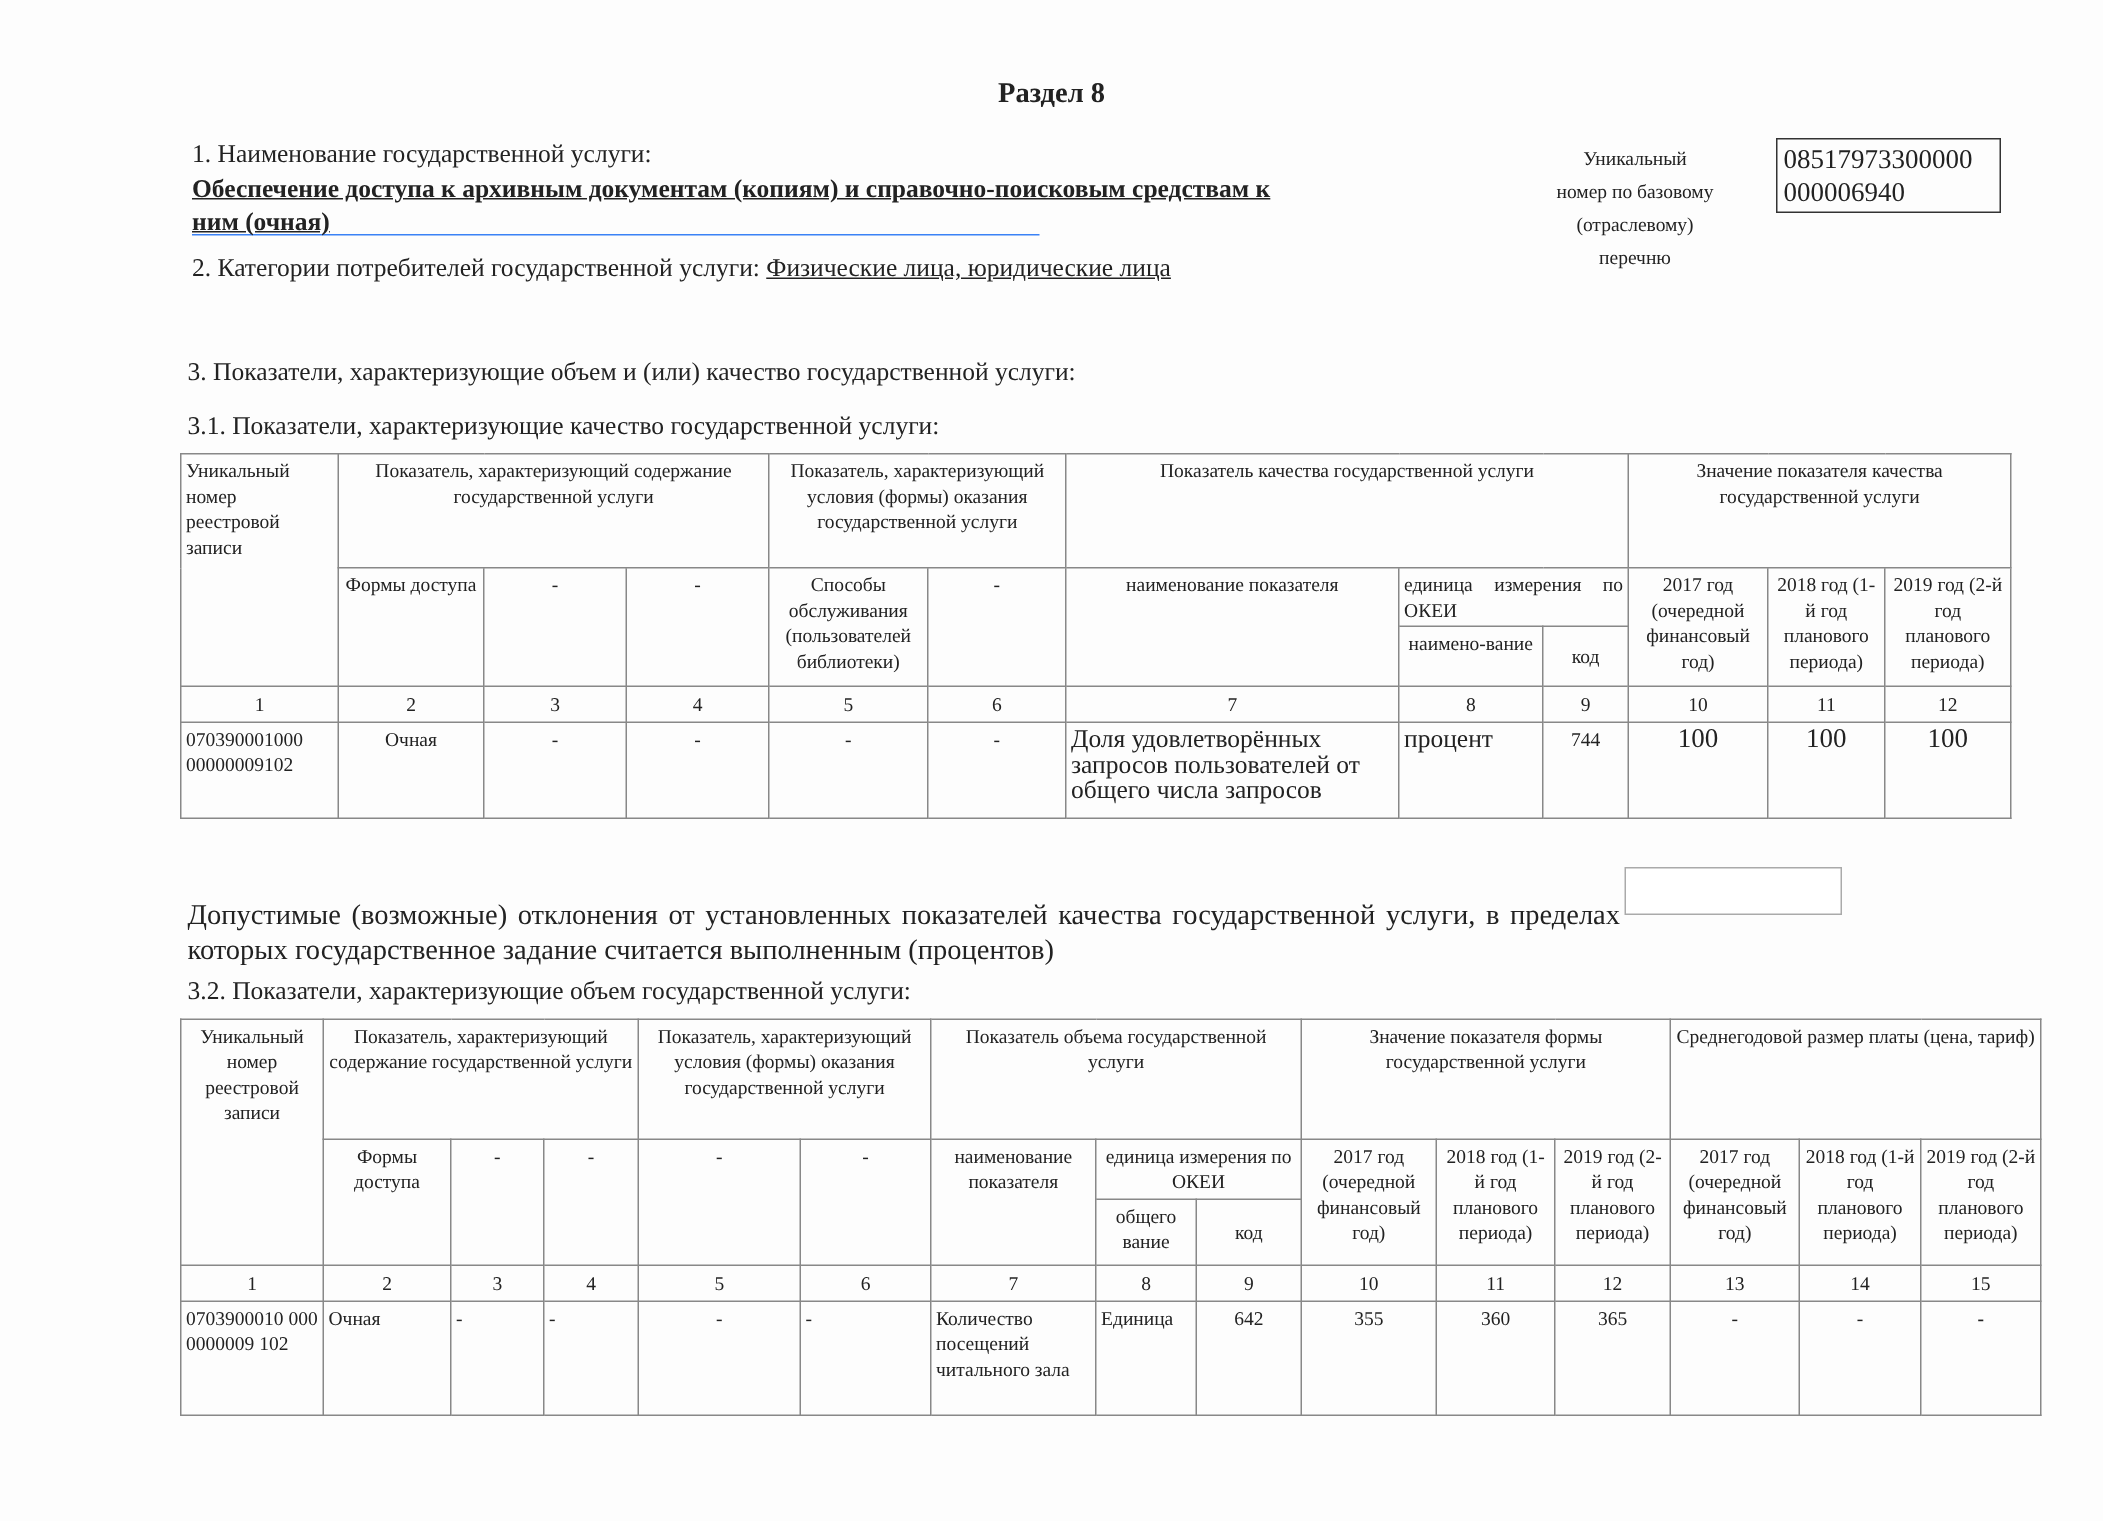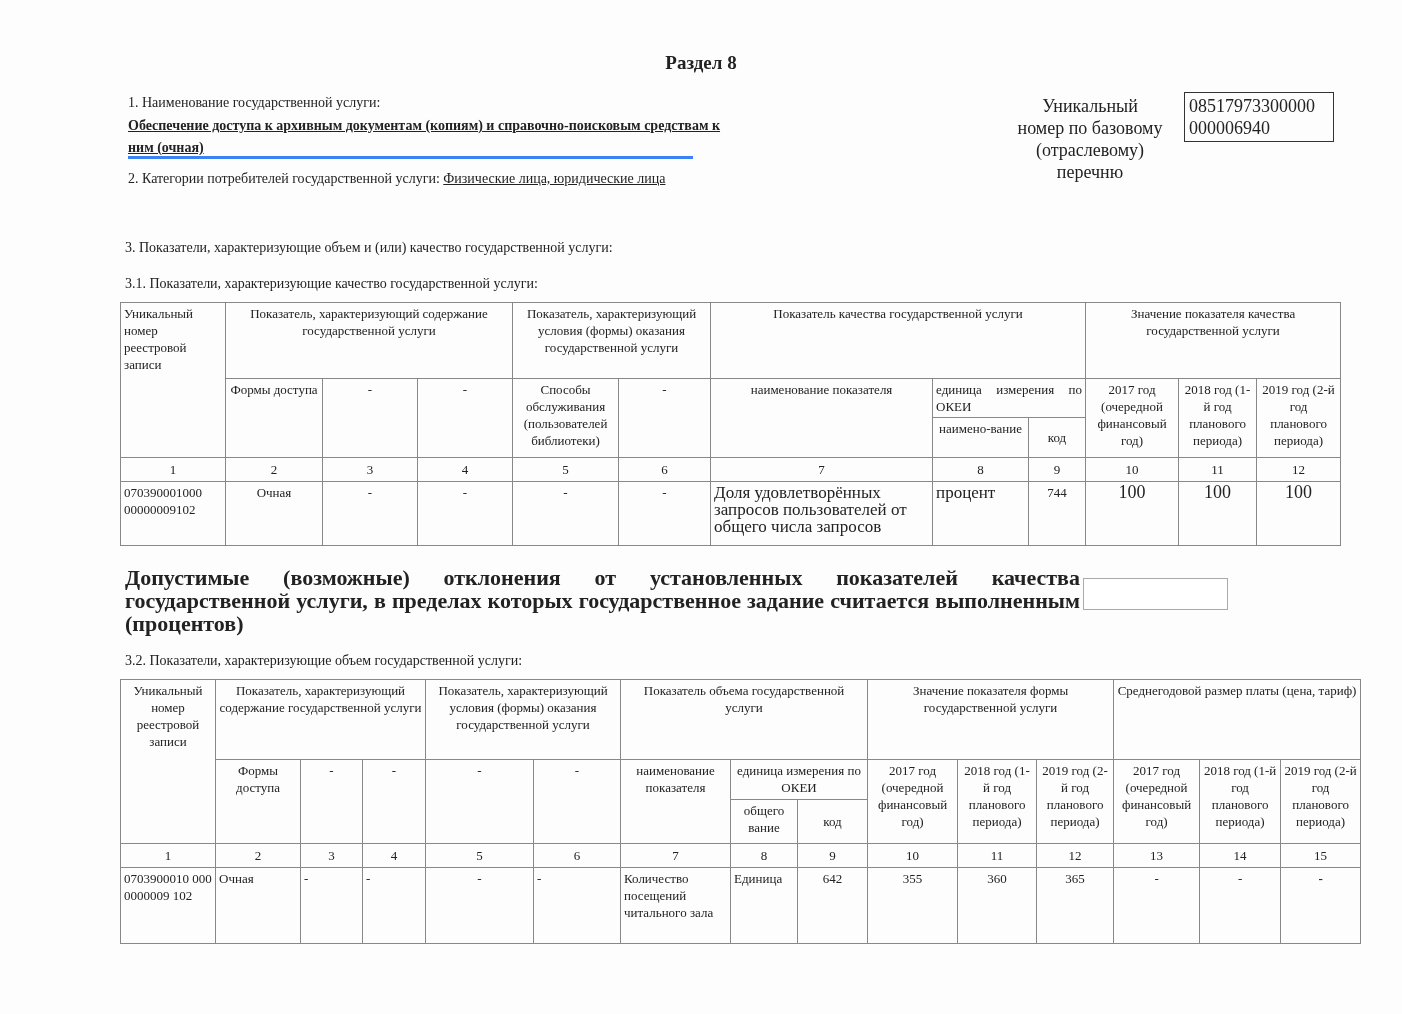--- a/index.html
+++ b/index.html
@@ -9,7 +9,7 @@
   }
   .abs { position: absolute; }
   .section-title { left: 0; width: 1402px; top: 52px; text-align: center; font-weight: bold; font-size: 19px; }
-  .txt { font-size: 14px; line-height: 22px; }
+  .txt { font-size: 17px; line-height: 22px; }
   .bold-u { font-weight: bold; text-decoration: underline; }
   .u { text-decoration: underline; }
   .uniq-label { left: 1005px; top: 95px; width: 170px; text-align: center; font-size: 18px; line-height: 22px; }

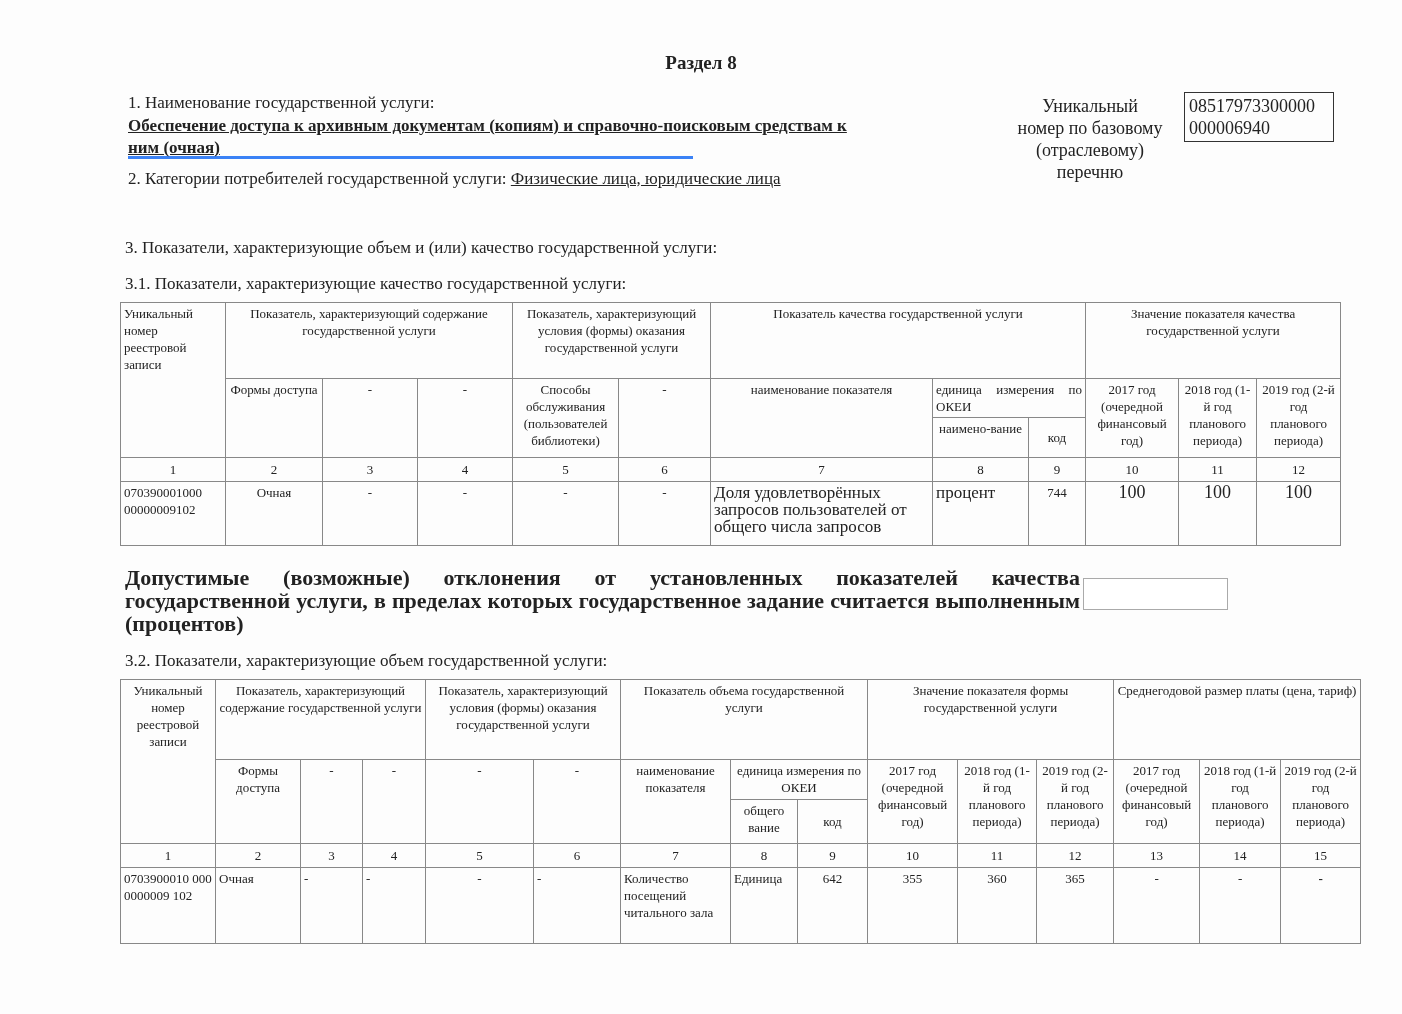--- a/index.html
+++ b/index.html
@@ -12,7 +12,7 @@
   .txt { font-size: 17px; line-height: 22px; }
   .bold-u { font-weight: bold; text-decoration: underline; }
   .u { text-decoration: underline; }
-  .uniq-label { left: 1005px; top: 95px; width: 170px; text-align: center; font-size: 18px; line-height: 22px; }
+  .uniq-label { left: 1005px; top: 95px; width: 170px; text-align: center; font-size: 13px; line-height: 22px; }
   .uniq-box { left: 1184px; top: 92px; width: 150px; height: 50px; border: 1.5px solid #333; font-size: 18px; line-height: 22px; padding: 2px 4px; box-sizing: border-box; }
   table.grid { position: absolute; border-collapse: collapse; table-layout: fixed; font-size: 13px; line-height: 17px; }
   table.grid td { border: 1px solid #888; vertical-align: top; padding: 2px 3px; text-align: center; }

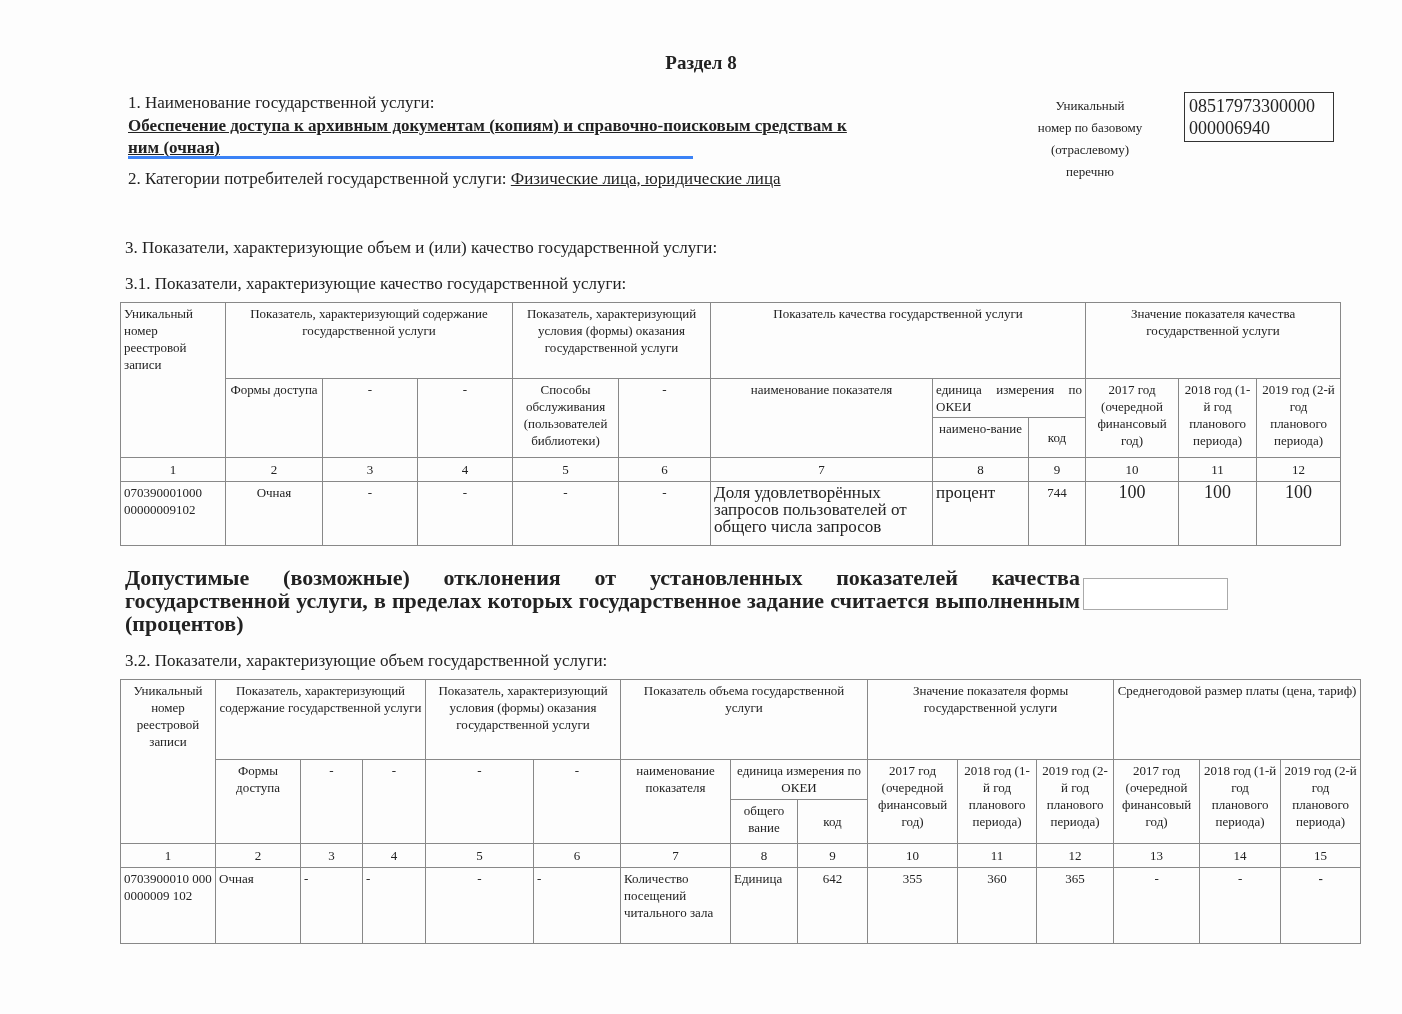--- a/index.html
+++ b/index.html
@@ -29,7 +29,7 @@
 
 <div class="abs txt" style="left:128px; top:92px;">1. Наименование государственной услуги:</div>
 <div class="abs txt bold-u" style="left:128px; top:115px; width:870px; white-space:nowrap;">Обеспечение доступа к архивным документам (копиям) и справочно-поисковым средствам к</div>
-<div class="abs txt" style="left:128px; top:137px; width:565px; border-bottom:3px solid #3b82f6; height:19px;">
+<div class="abs txt" style="left:128px; top:137px; width:565px; border-bottom:1px solid #3b82f6; height:19px;">
   <span class="bold-u">ним (очная)</span>
 </div>
 

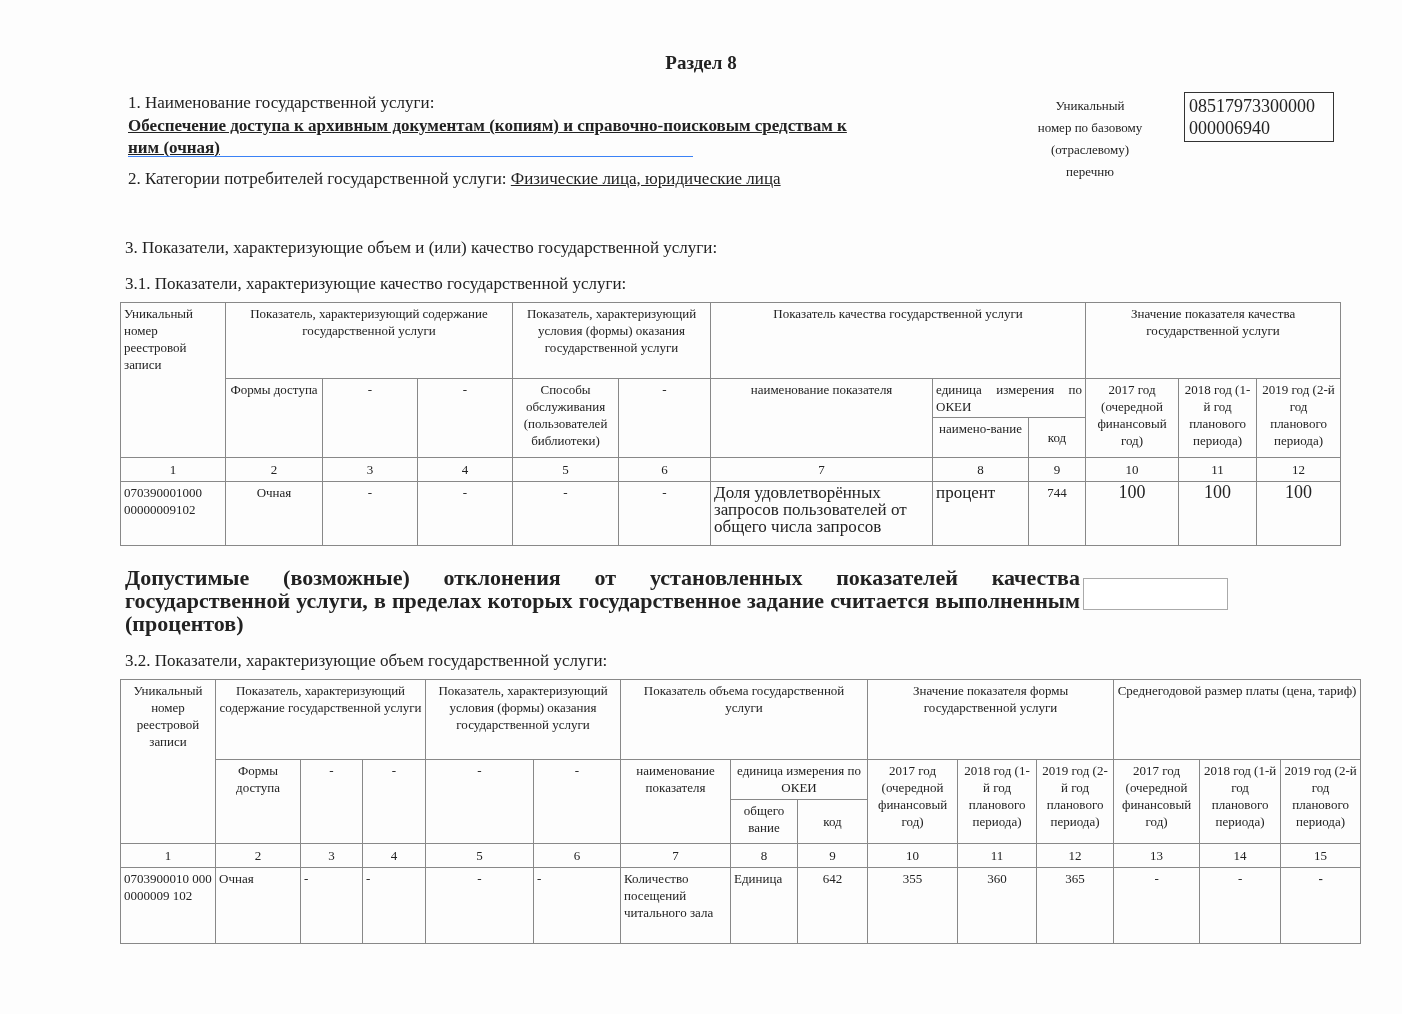--- a/index.html
+++ b/index.html
@@ -18,7 +18,7 @@
   table.grid td { border: 1px solid #888; vertical-align: top; padding: 2px 3px; text-align: center; }
   table.grid td.l { text-align: left; }
   table.grid tr.nums td { vertical-align: middle; font-size: 13px; }
-  .dev-text { left: 125px; top: 566px; width: 955px; font-size: 22px; line-height: 23px; text-align: justify; font-weight: bold; }
+  .dev-text { left: 125px; top: 599px; width: 955px; font-size: 19px; line-height: 23px; text-align: justify; }
   .dev-box { left: 1083px; top: 578px; width: 143px; height: 30px; border: 1px solid #aaa; background: #fff; }
   .big { font-size: 17px; }
 </style>

